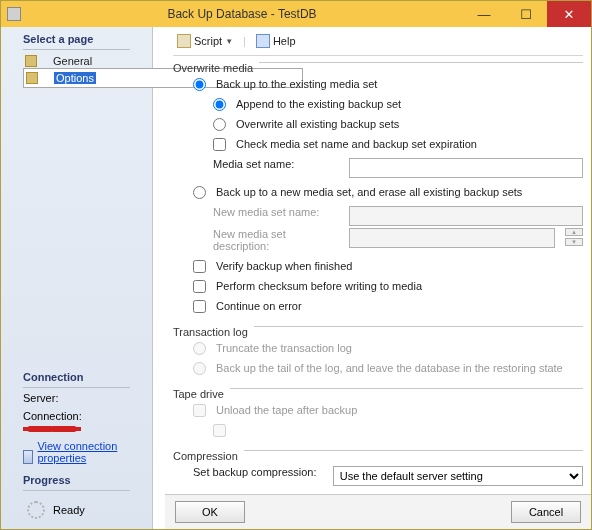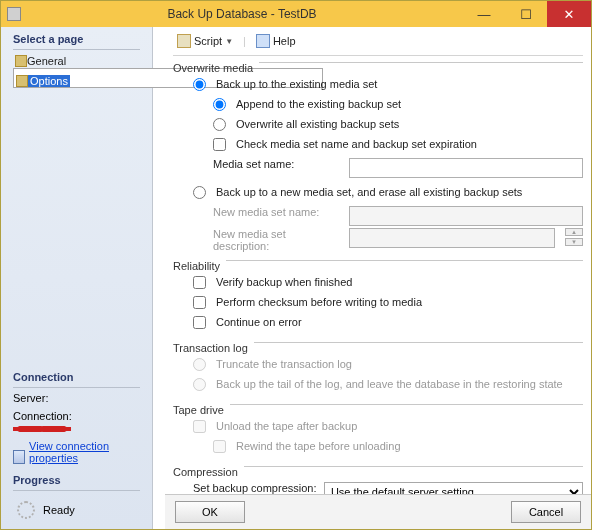--- a/index.html
+++ b/index.html
@@ -13,7 +13,7 @@
 .winbtn.close { background: #c83030; color: #fff; width: 44px; }
 .client { flex: 1; display: flex; min-height: 0; }
 .sidebar { width: 152px; background: linear-gradient(to bottom,#e8eef6,#dce4f0); border-right: 1px solid #c0c6cf; display: flex; flex-direction: column; }
-.side-section { padding: 4px 12px; }
+.side-section { padding: 4px 22px; }
 .side-head { font-weight: bold; font-size: 11px; color: #2a3a6a; padding: 2px 0 4px 0; border-bottom: 1px solid #b8c0cc; margin-bottom: 4px; }
 .side-item { display: flex; align-items: flex-end; gap: 0; padding: 1px 2px; color: #1a1a1a; }
 .side-item .pico { width: 12px; height: 12px; background: #d8c070; border: 1px solid #b09030; }

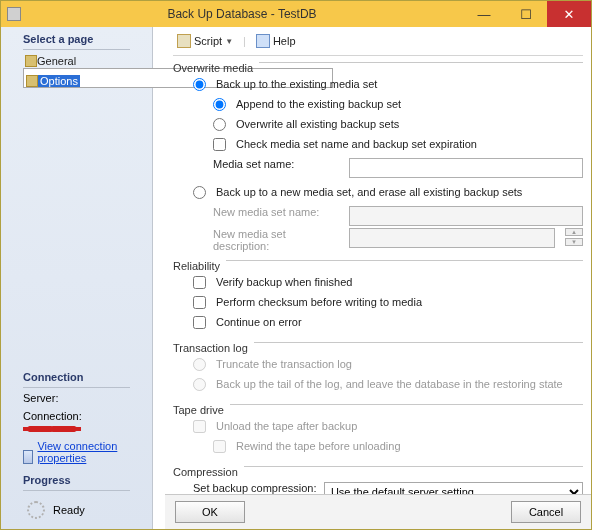--- a/index.html
+++ b/index.html
@@ -15,7 +15,7 @@
 .sidebar { width: 152px; background: linear-gradient(to bottom,#e8eef6,#dce4f0); border-right: 1px solid #c0c6cf; display: flex; flex-direction: column; }
 .side-section { padding: 4px 22px; }
 .side-head { font-weight: bold; font-size: 11px; color: #2a3a6a; padding: 2px 0 4px 0; border-bottom: 1px solid #b8c0cc; margin-bottom: 4px; }
-.side-item { display: flex; align-items: flex-end; gap: 0; padding: 1px 2px; color: #1a1a1a; }
+.side-item { display: flex; align-items: center; gap: 16px; padding: 1px 2px; color: #1a1a1a; }
 .side-item .pico { width: 12px; height: 12px; background: #d8c070; border: 1px solid #b09030; }
 .side-item.sel span.lbl { background: #2a6ed6; color: #fff; padding: 0 2px; }
 .side-flex { flex: 1; }

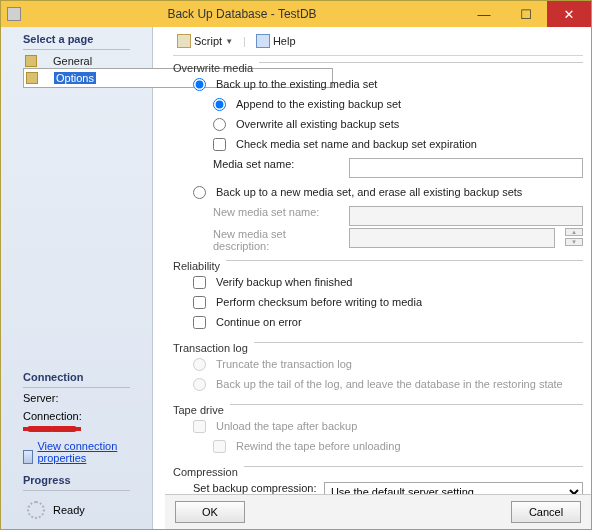--- a/index.html
+++ b/index.html
@@ -41,7 +41,7 @@
 .lblrow { width:130px; }
 .tbox { flex:1; height:20px; border:1px solid #b0b0b0; background:#fff; }
 label.disabled, .row.disabled { color:#9a9a9a; }
-.sel { height:20px; border:1px solid #a8a8a8; background:#fff; width:310px; font-size:11px; padding:0 2px;}
+.sel { height:20px; border:1px solid #a8a8a8; background:#fff; width:280px; font-size:11px; padding:0 2px;}
 .spin { width:18px; display:flex; flex-direction:column; gap:2px; margin-left:4px;}
 .spin div { height:8px; border:1px solid #b0b0b0; background:#efefef; font-size:7px; line-height:6px; text-align:center;}
 .footer { border-top:1px solid #c8c8c8; background:#f3f3f3; padding:6px 10px; display:flex; justify-content:space-between; gap:21px;}

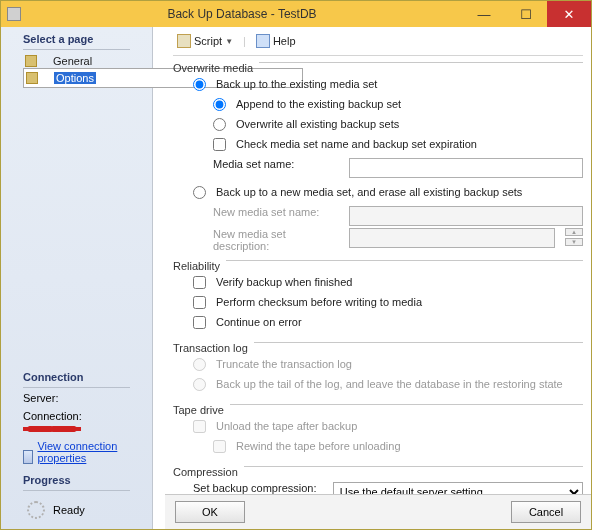--- a/index.html
+++ b/index.html
@@ -154,10 +154,6 @@
         </div>
 
         <div class="group">
-          <div class="grp-head">
-              <span>Reliability</span>
-              <span class="line"></span>
-            </div>
           <div class="row">
               <input type="checkbox" style="">
               <label>Verify backup when finished</label>

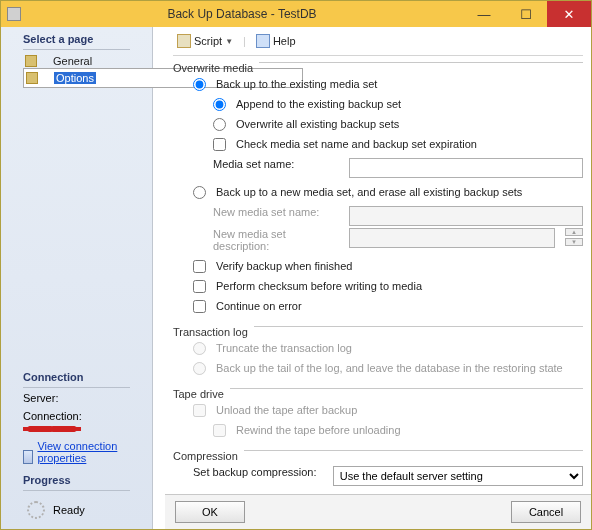--- a/index.html
+++ b/index.html
@@ -194,7 +194,6 @@
             </div>
           <div class="row ind1 disabled">
               <input type="checkbox" disabled="" style="">
-              <label class="disabled">Rewind the tape before unloading</label>
             </div>
         </div>
 

